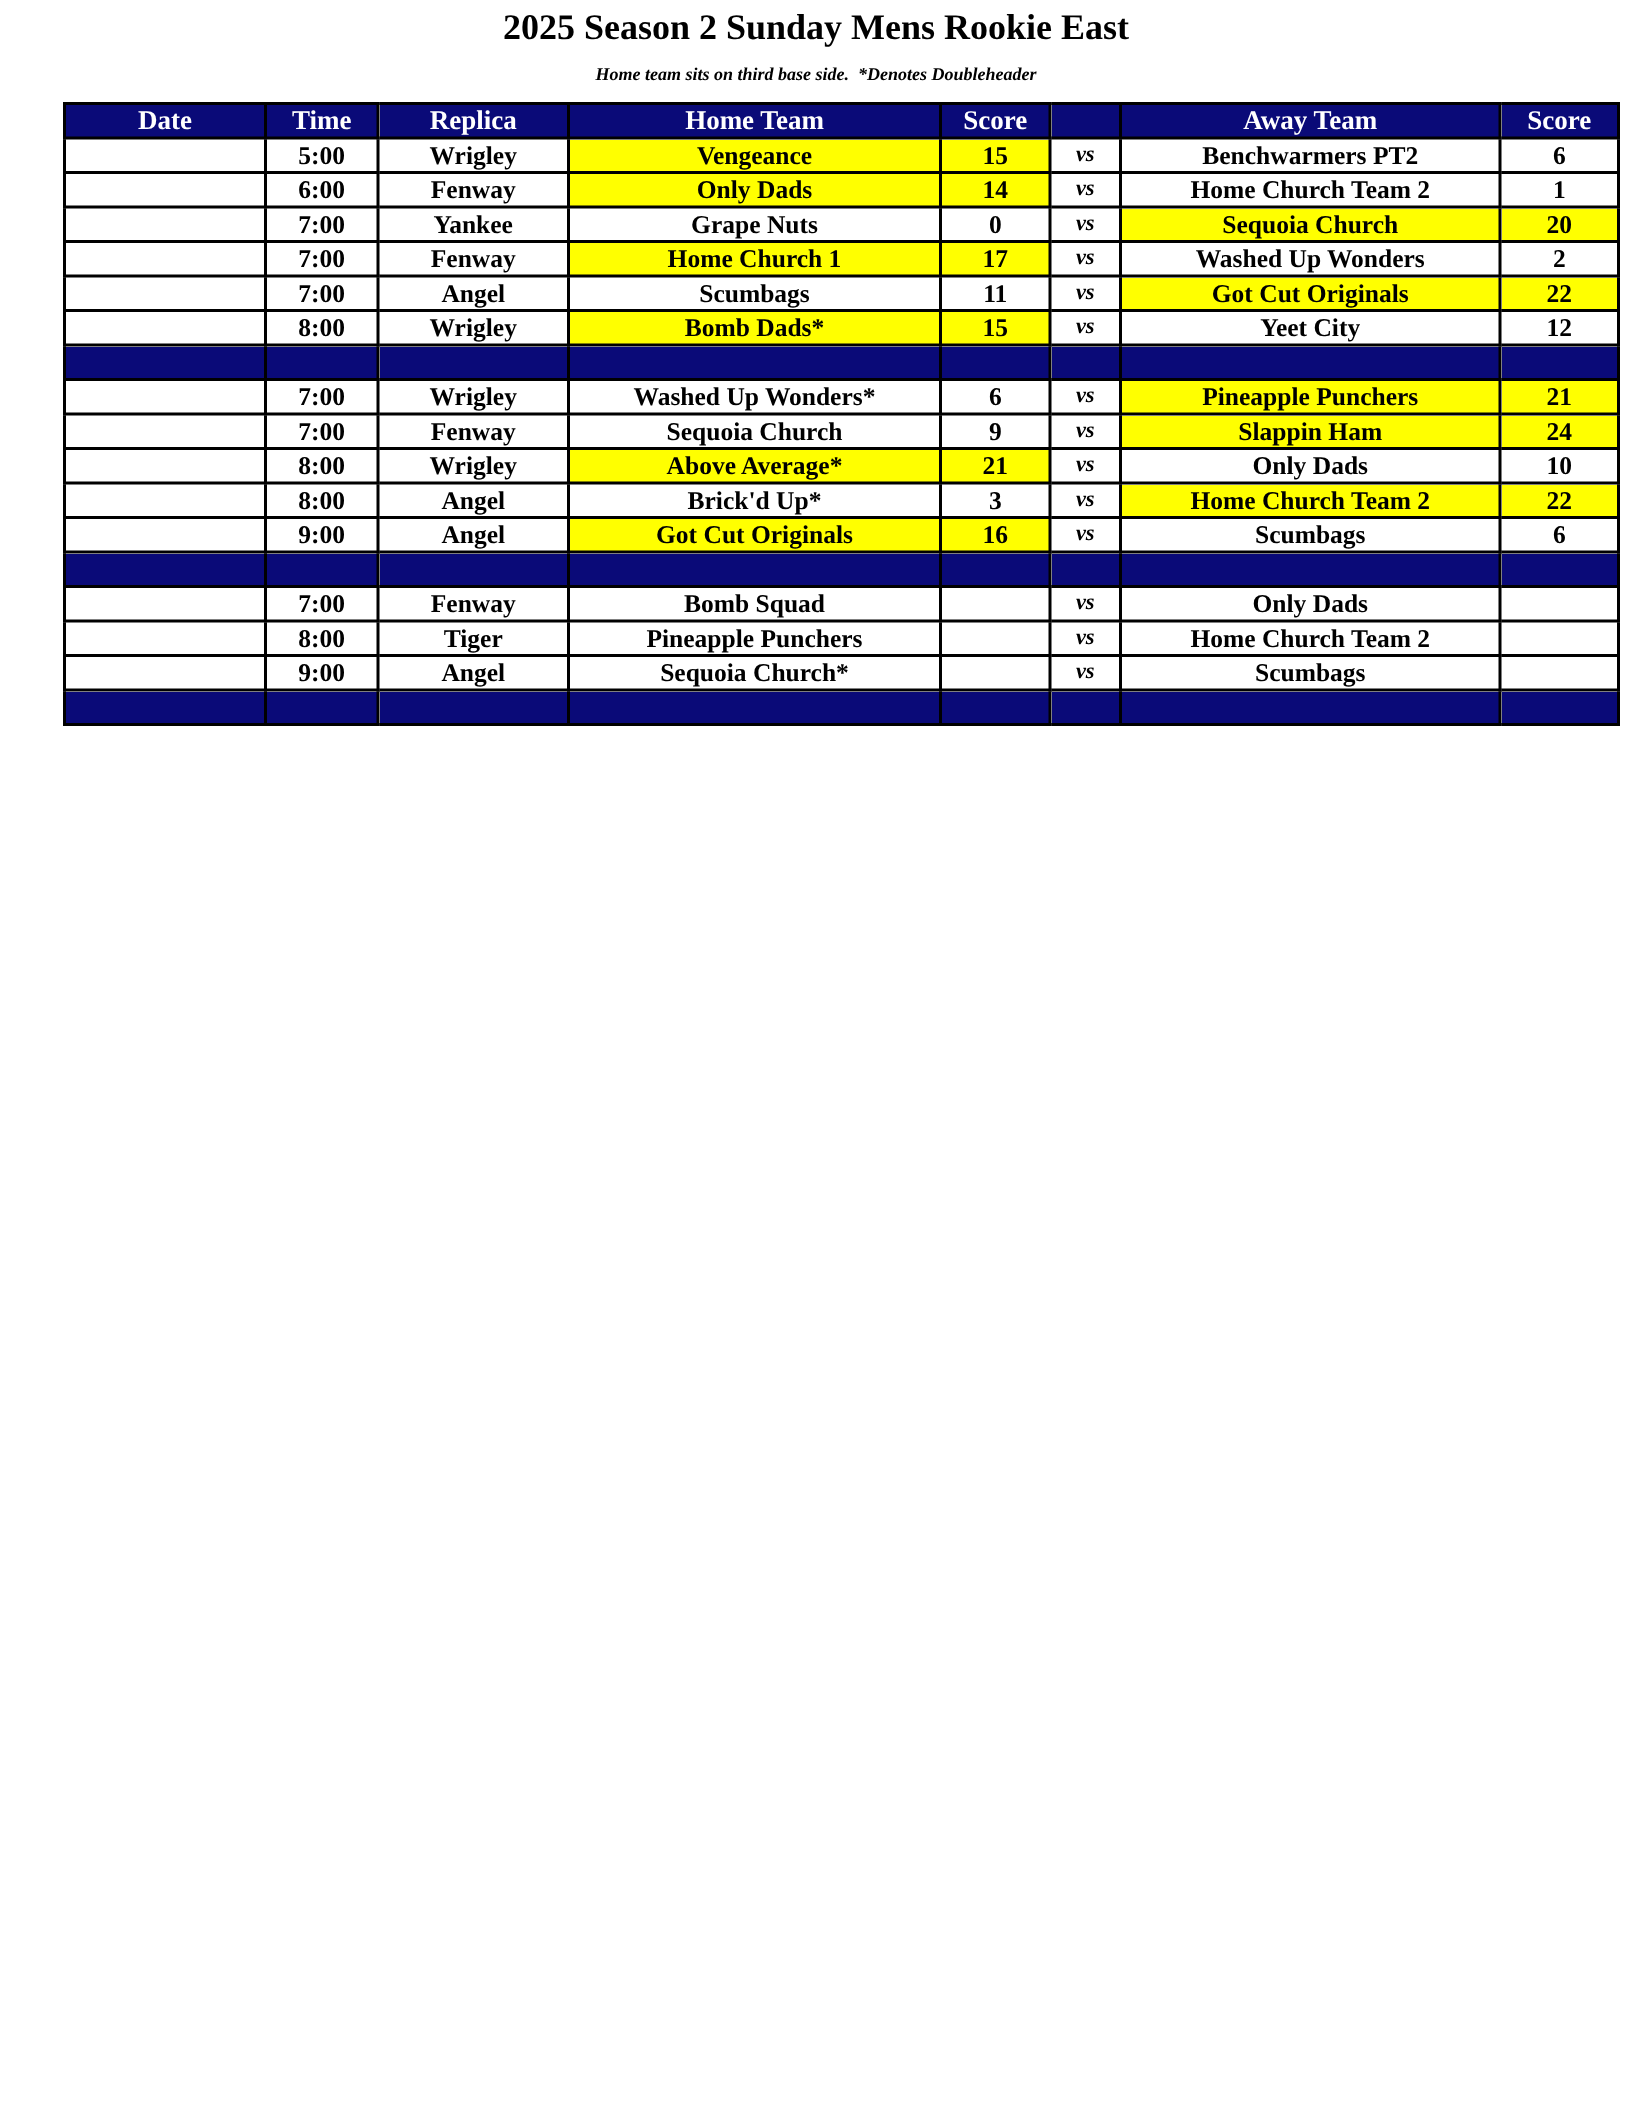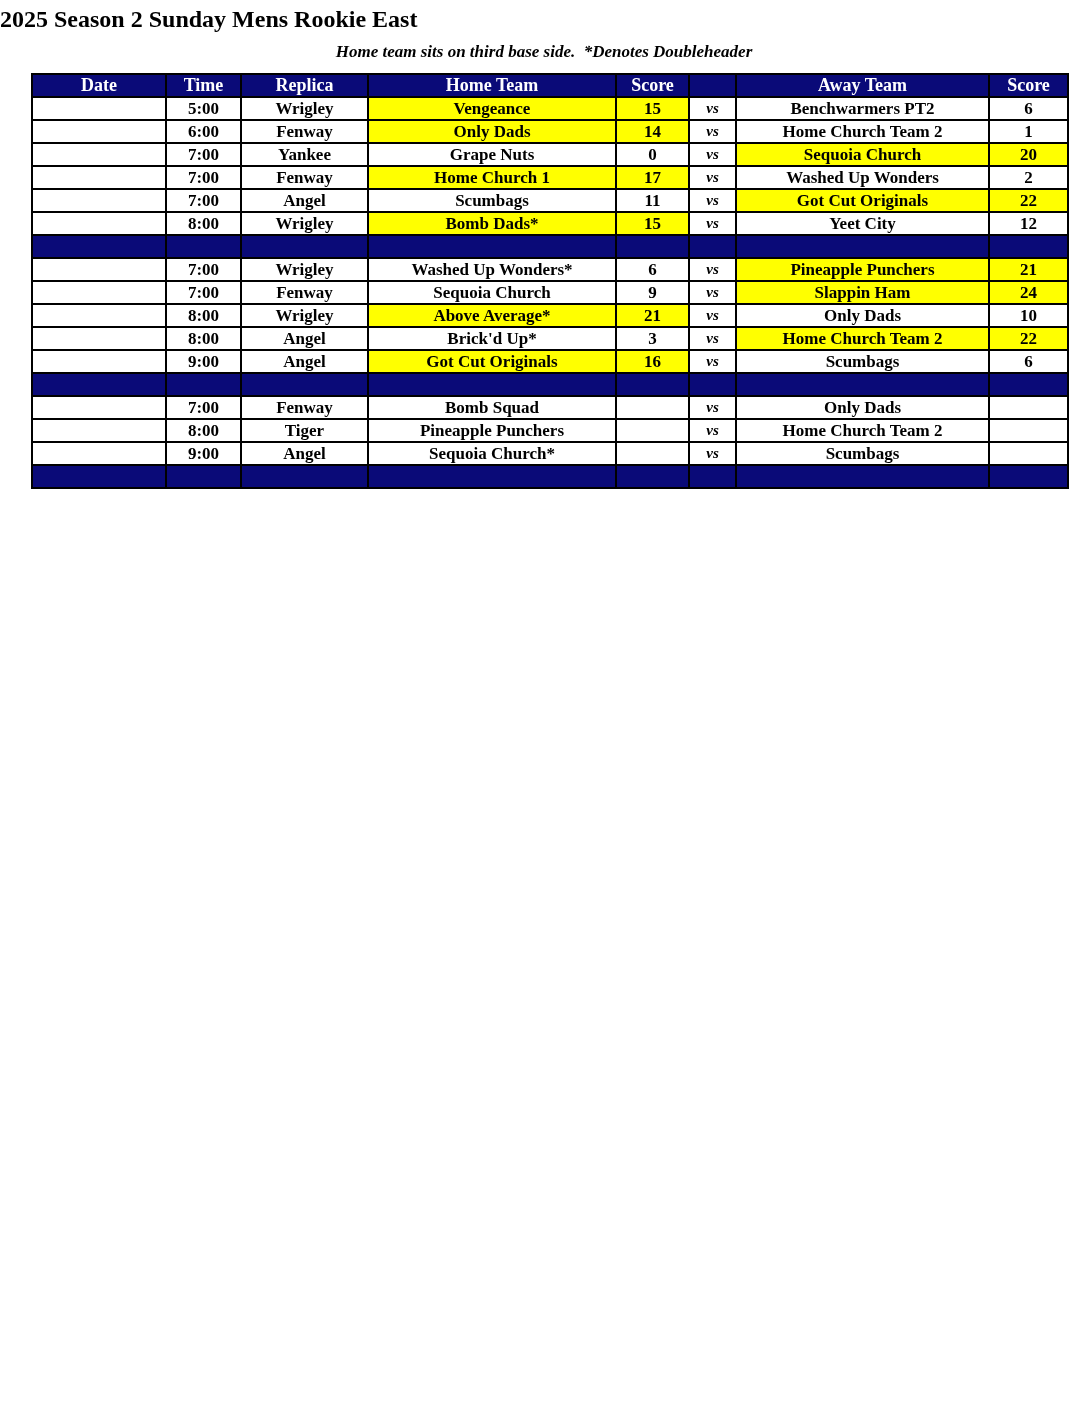--- a/index.html
+++ b/index.html
@@ -30,6 +30,7 @@
   }
   .page-subtitle {
     margin: 6px 0 0 0;
+    text-align: center;
     font-size: 24px;
     font-weight: bold;
     line-height: 1.1;

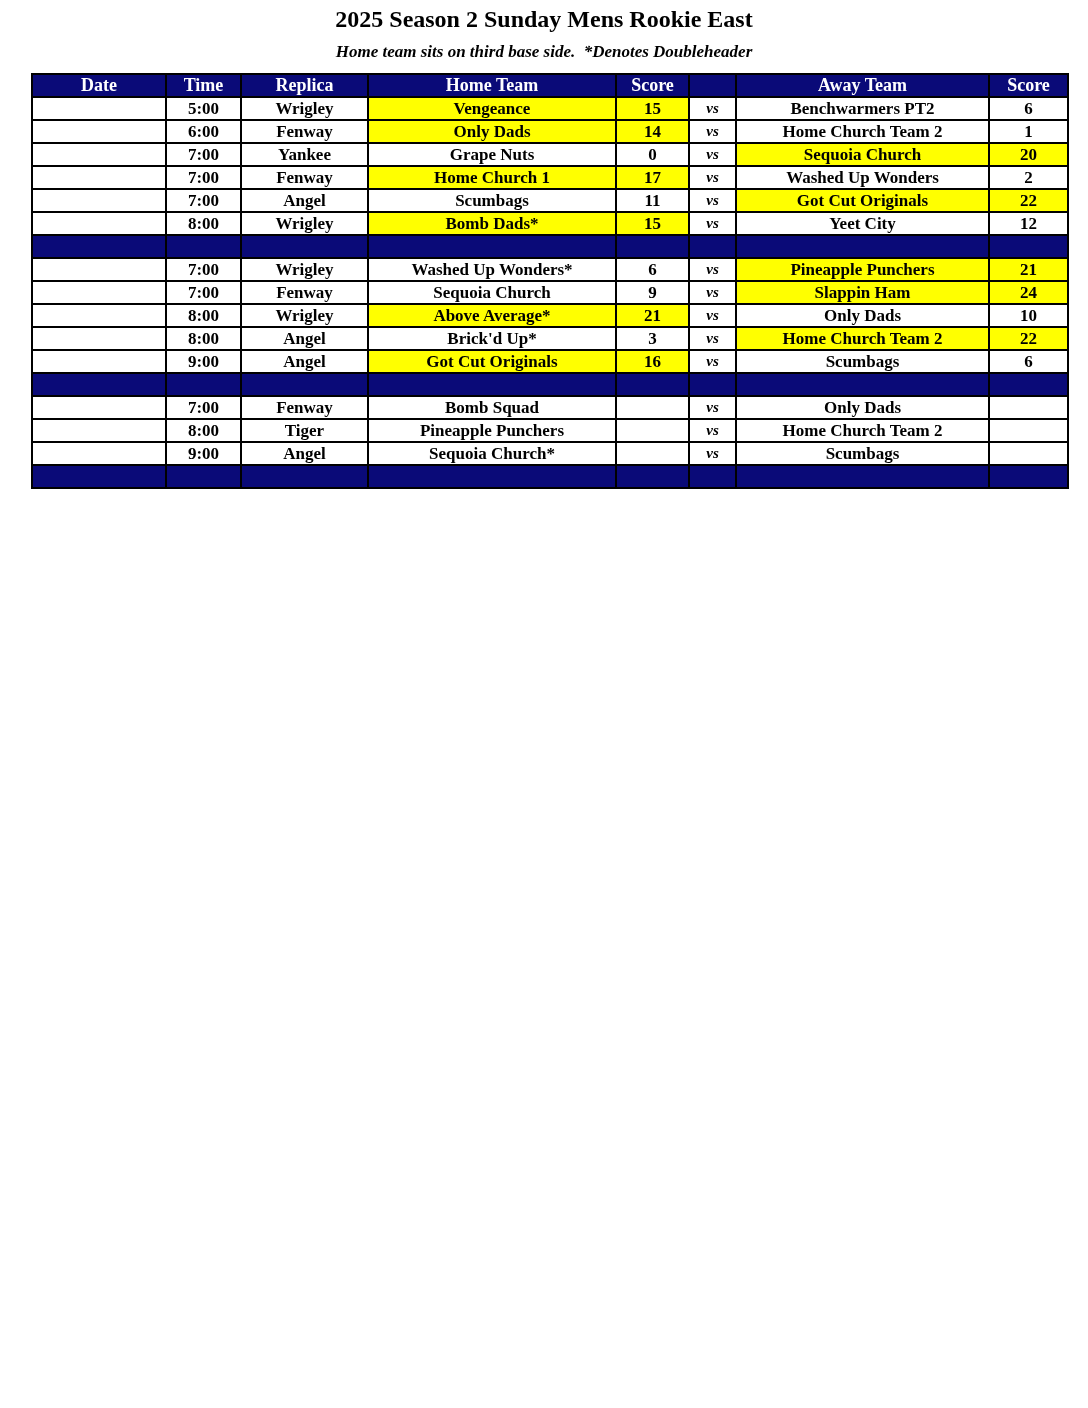--- a/index.html
+++ b/index.html
@@ -39,7 +39,7 @@
   .schedule-note {
     margin: 10px 0 0 0;
     text-align: center;
-    font-size: 17px;
+    font-size: 12px;
     font-weight: bold;
     font-style: italic;
     white-space: pre;

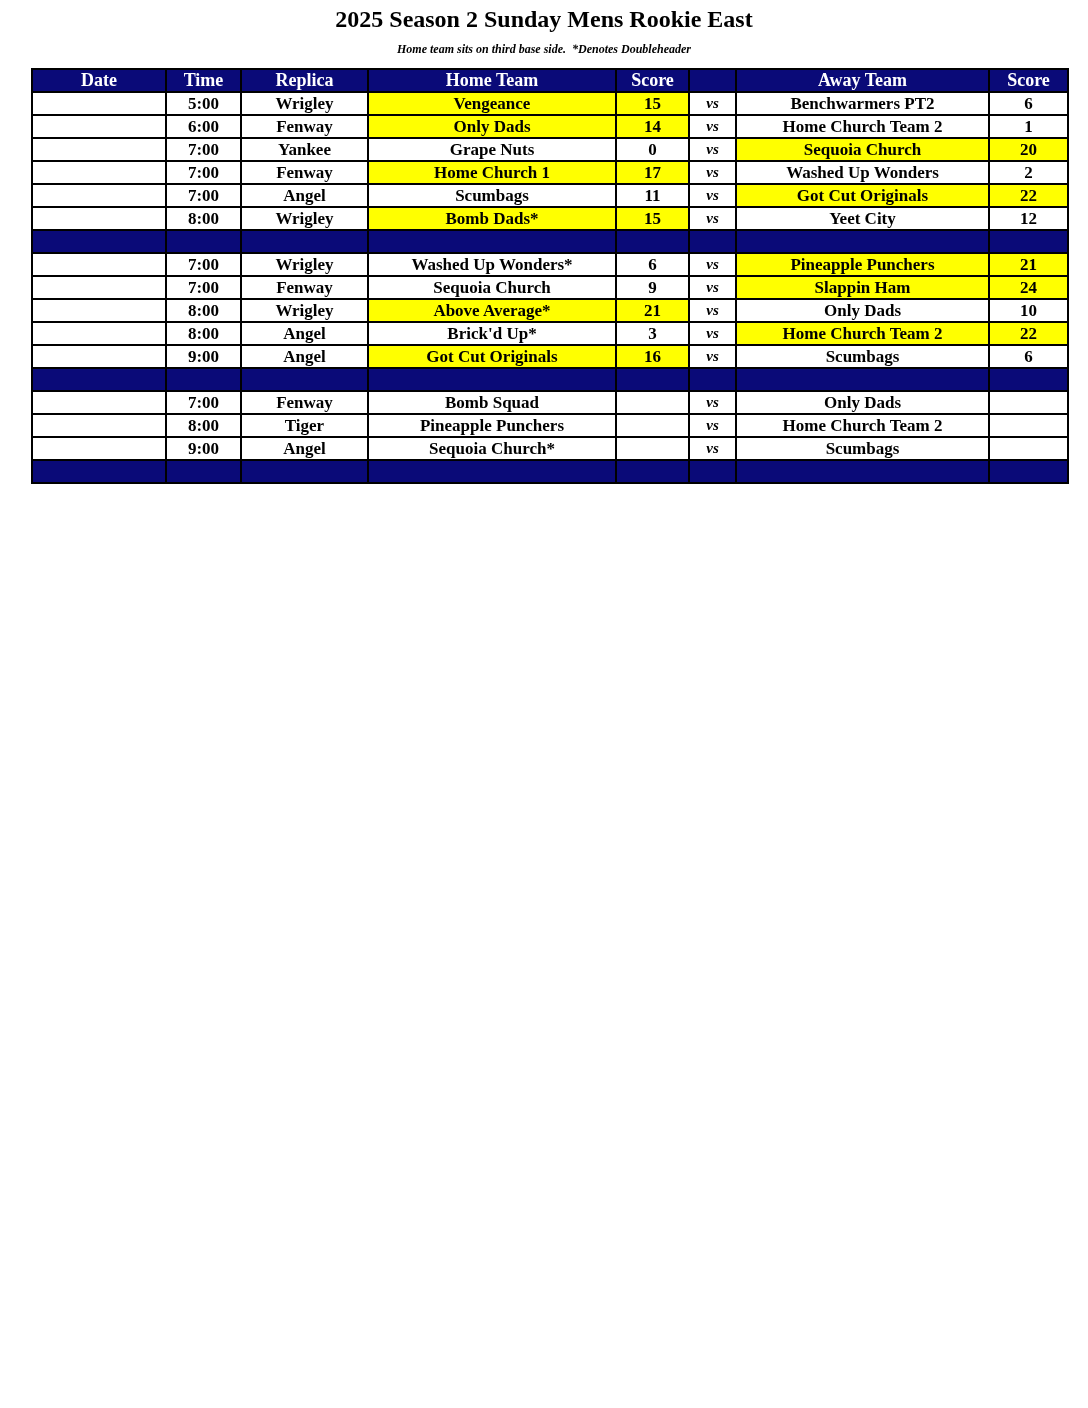--- a/index.html
+++ b/index.html
@@ -46,7 +46,7 @@
     color: #000000;
   }
   table.schedule {
-    margin: 11px 0 0 31px;
+    margin: 11px 0 0 42px;
     width: 1036px;
     border-collapse: collapse;
     table-layout: fixed;

